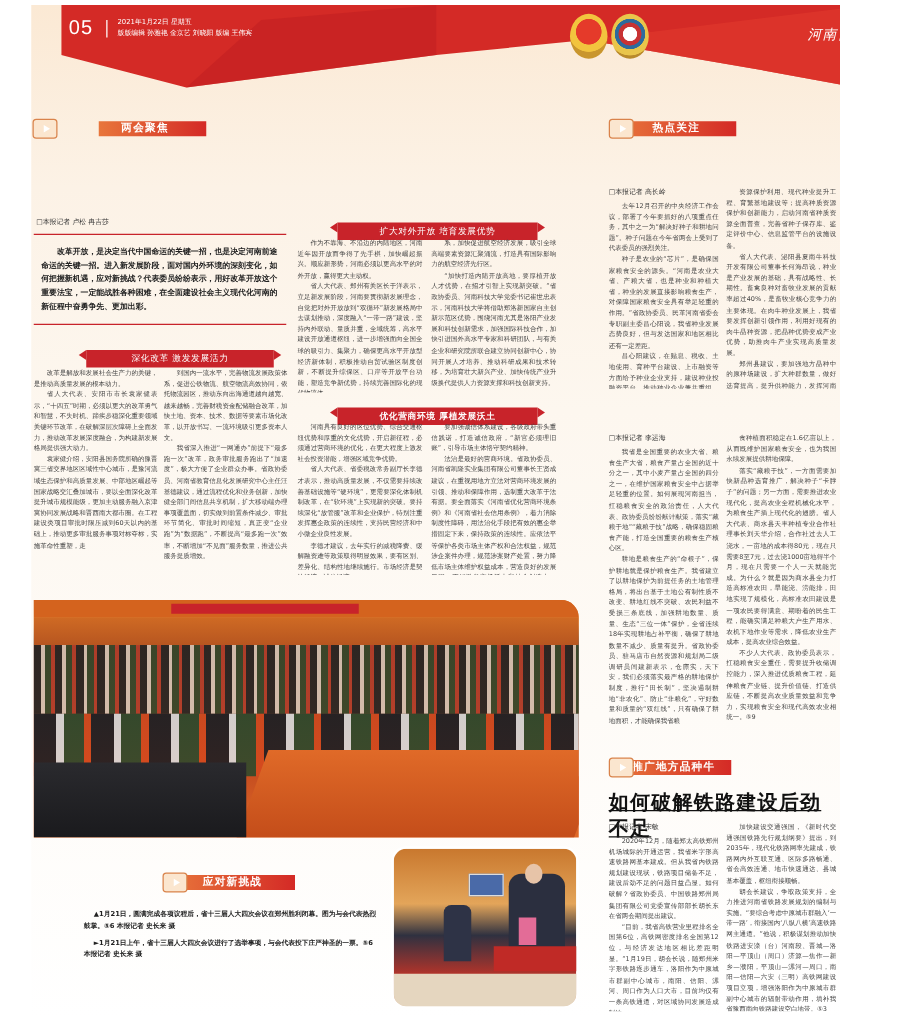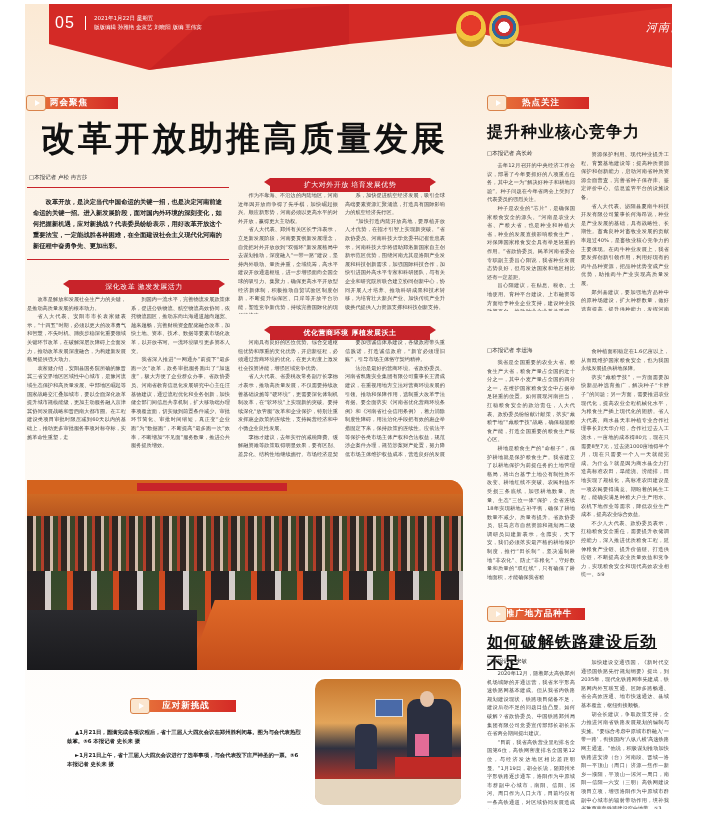--- a/index.html
+++ b/index.html
@@ -59,7 +59,7 @@
     <div class="logo">河南日报</div>
   </div>
 
-  <div class="tag" style="left:1px;top:91px;">
+  <div class="tag" style="left:1px;top:91px;gap:47px;">
     <div class="box" style="position:relative;">
         <div class="tri"></div>
       </div>

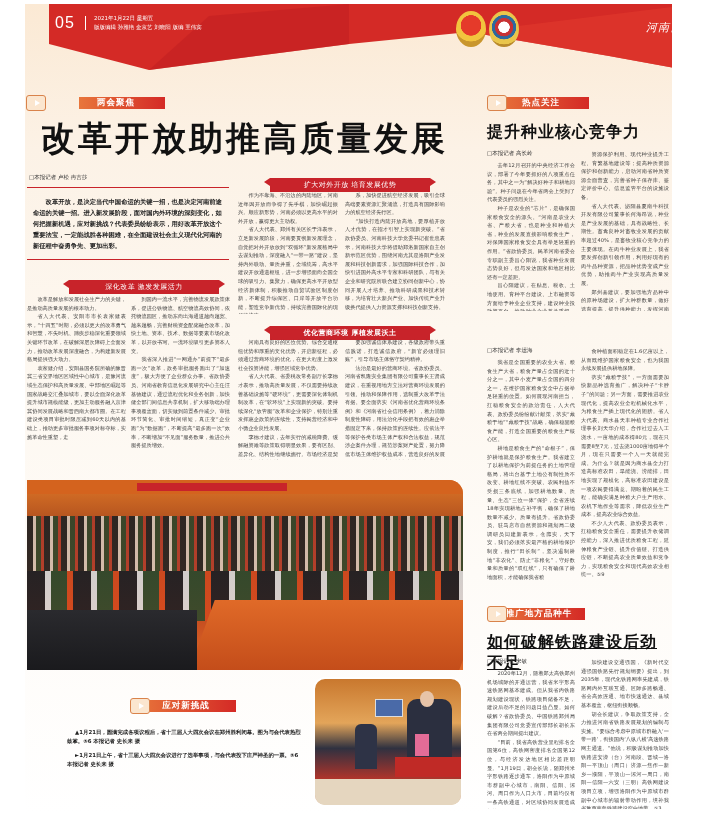--- a/index.html
+++ b/index.html
@@ -67,7 +67,6 @@
         <span>两会聚焦</span>
       </div>
   </div>
-  <div class="h1" style="left:16px;top:112px;font-size:34px;letter-spacing:3px;">改革开放助推高质量发展</div>
   <div class="byline" style="left:4px;top:170px;">□本报记者 卢松 冉吉莎</div>
   <div class="lead" style="left:2px;top:183px;width:202px;">改革开放，是决定当代中国命运的关键一招，也是决定河南前途命运的关键一招。进入新发展阶段，面对国内外环境的深刻变化，如何把握新机遇，应对新挑战？代表委员纷纷表示，用好改革开放这个重要法宝，一定能战胜各种困难，在全面建设社会主义现代化河南的新征程中奋勇争先、更加出彩。</div>
 

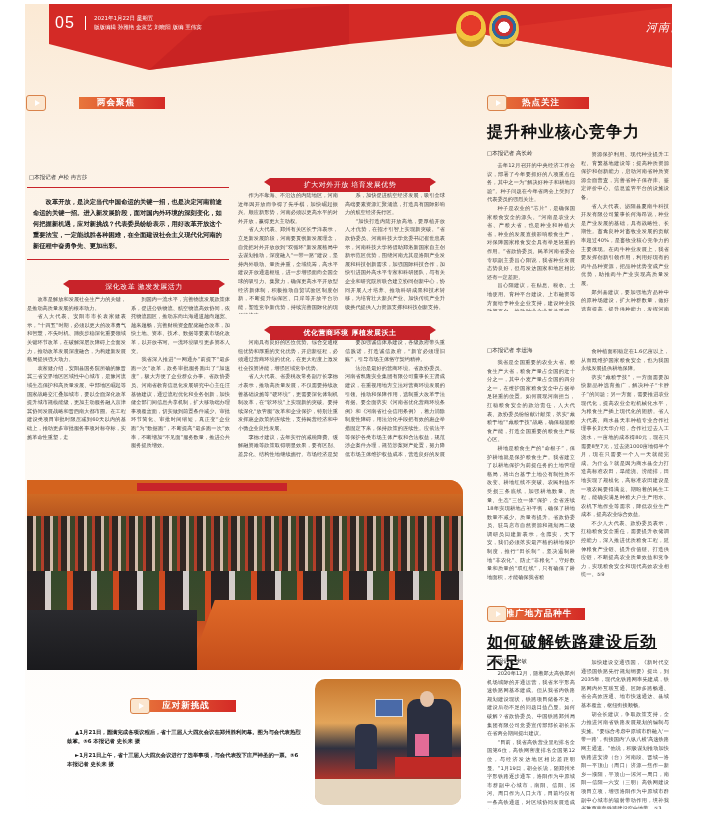--- a/index.html
+++ b/index.html
@@ -140,7 +140,6 @@
         <span>热点关注</span>
       </div>
   </div>
-  <div class="h1" style="left:462px;top:118px;font-size:16px;letter-spacing:1px;">提升种业核心竞争力</div>
   <div class="byline" style="left:462px;top:146px;">□本报记者 高长岭</div>
   <div class="col" style="left:462px;top:157px;width:88px;height:150px;">
       <p>去年12月召开的中央经济工作会议，部署了今年要抓好的八项重点任务，其中之一为“解决好种子和耕地问题”。种子问题在今年省两会上受到了代表委员的强烈关注。</p>

